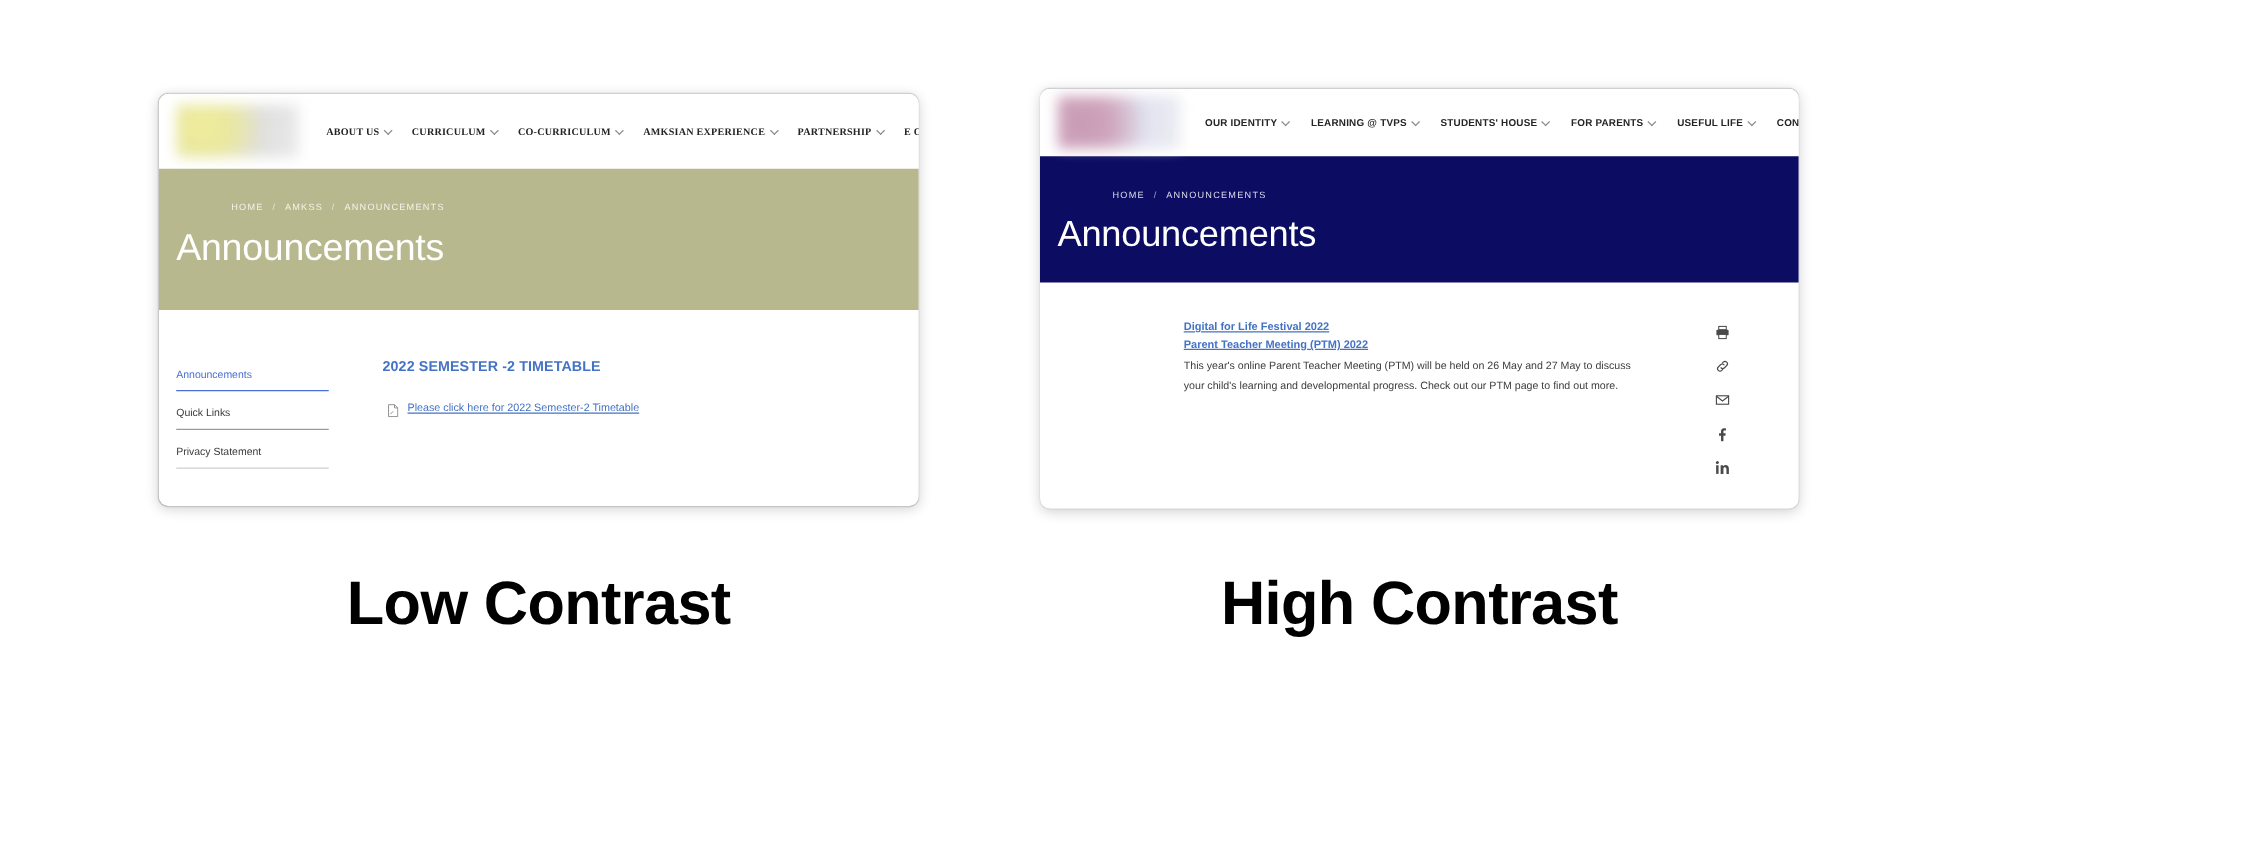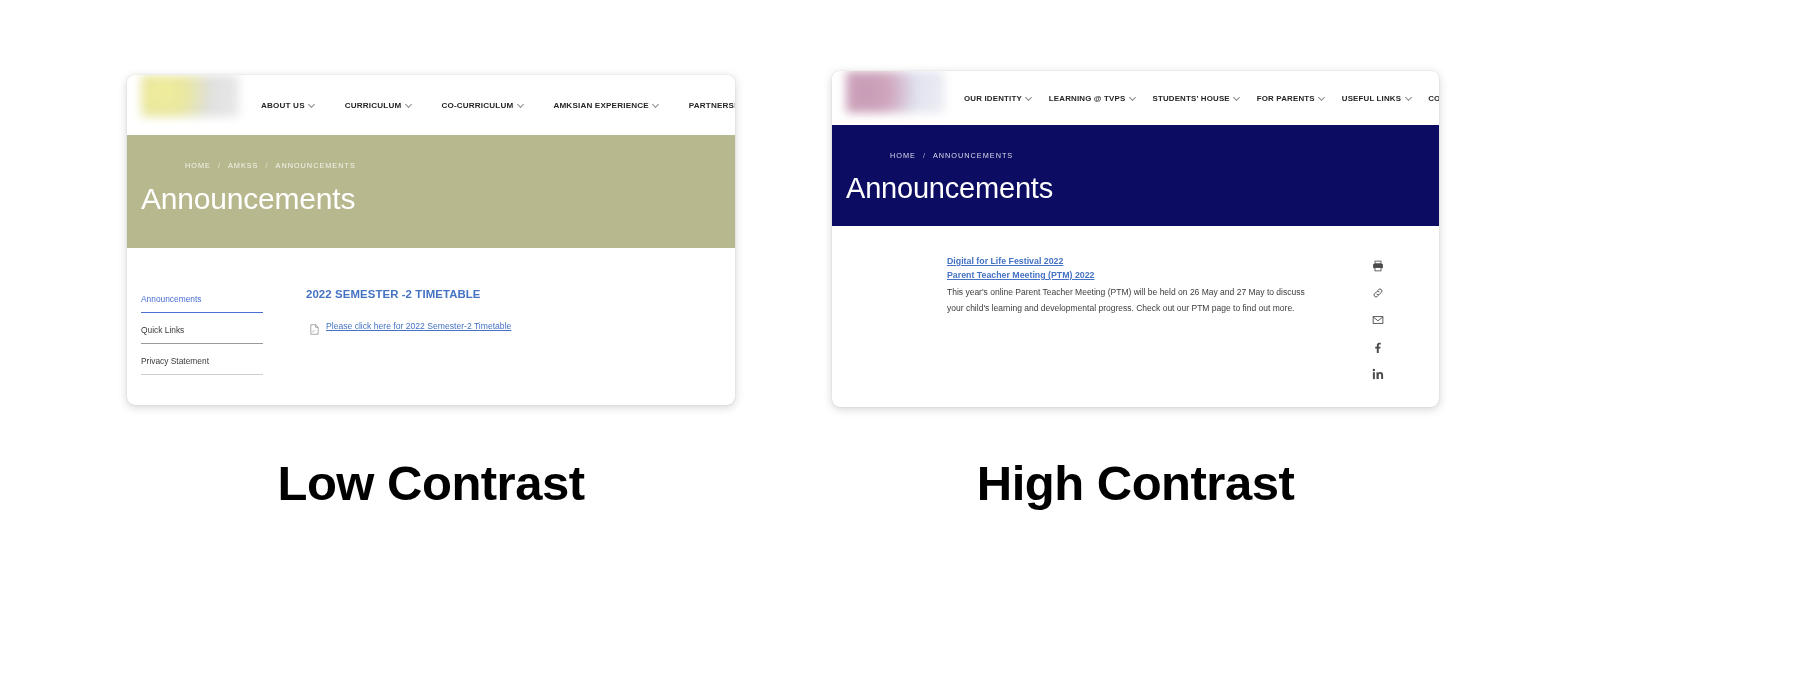--- a/index.html
+++ b/index.html
@@ -34,6 +34,7 @@
   
   .site-header {
     display: flex;
+    align-items: center;
     height: 60px;
     padding: 0 0 0 14px;
     background: #ffffff;

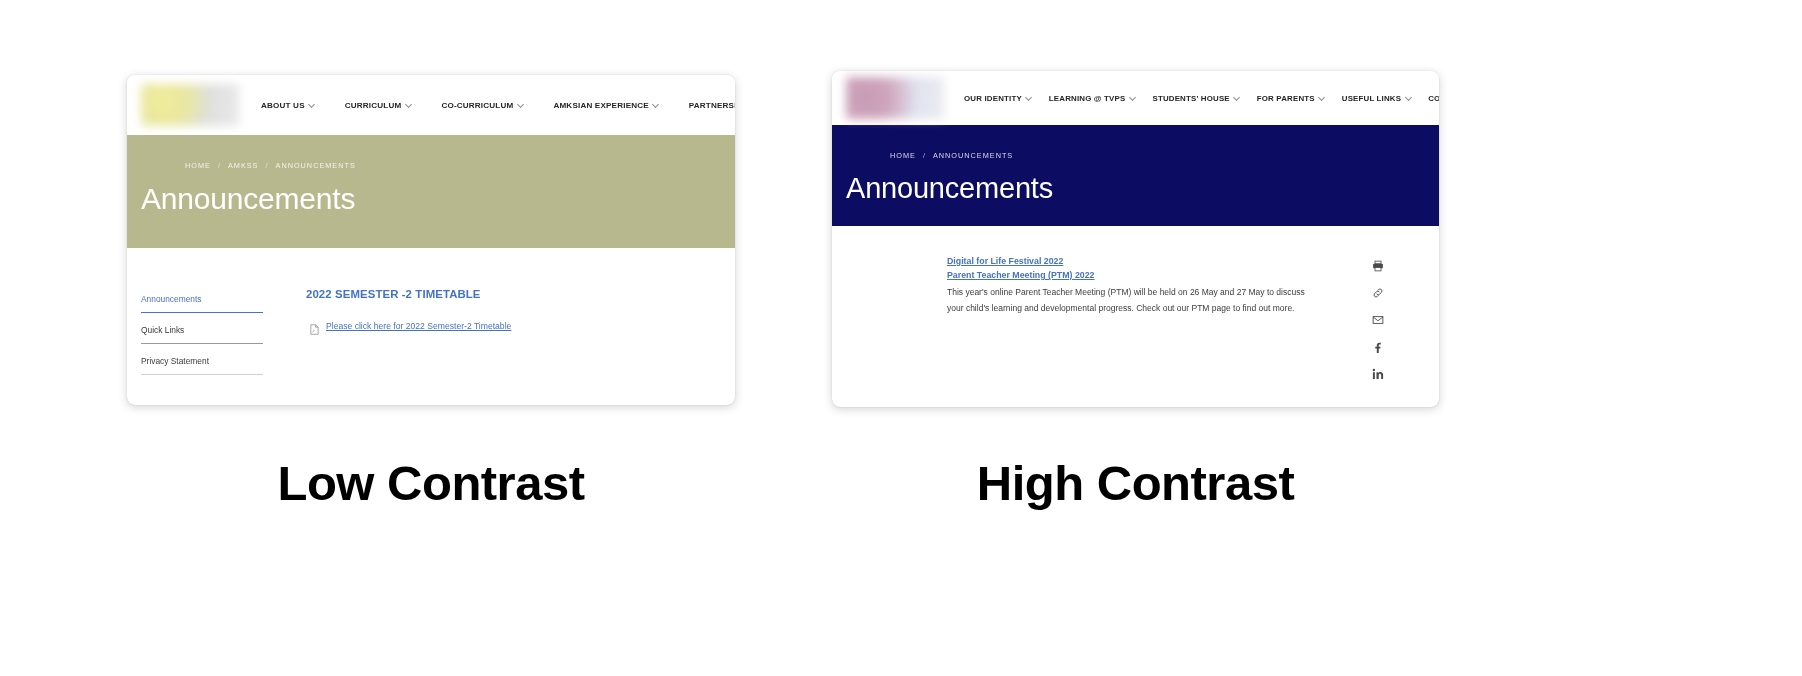--- a/index.html
+++ b/index.html
@@ -348,7 +348,7 @@
           <span class="chev"></span>
         </div>
         <div class="nav-item">
-          <span>USEFUL LINKS</span>
+          <span>USEFUL LIFE</span>
           <span class="chev"></span>
         </div>
         <div class="nav-item">

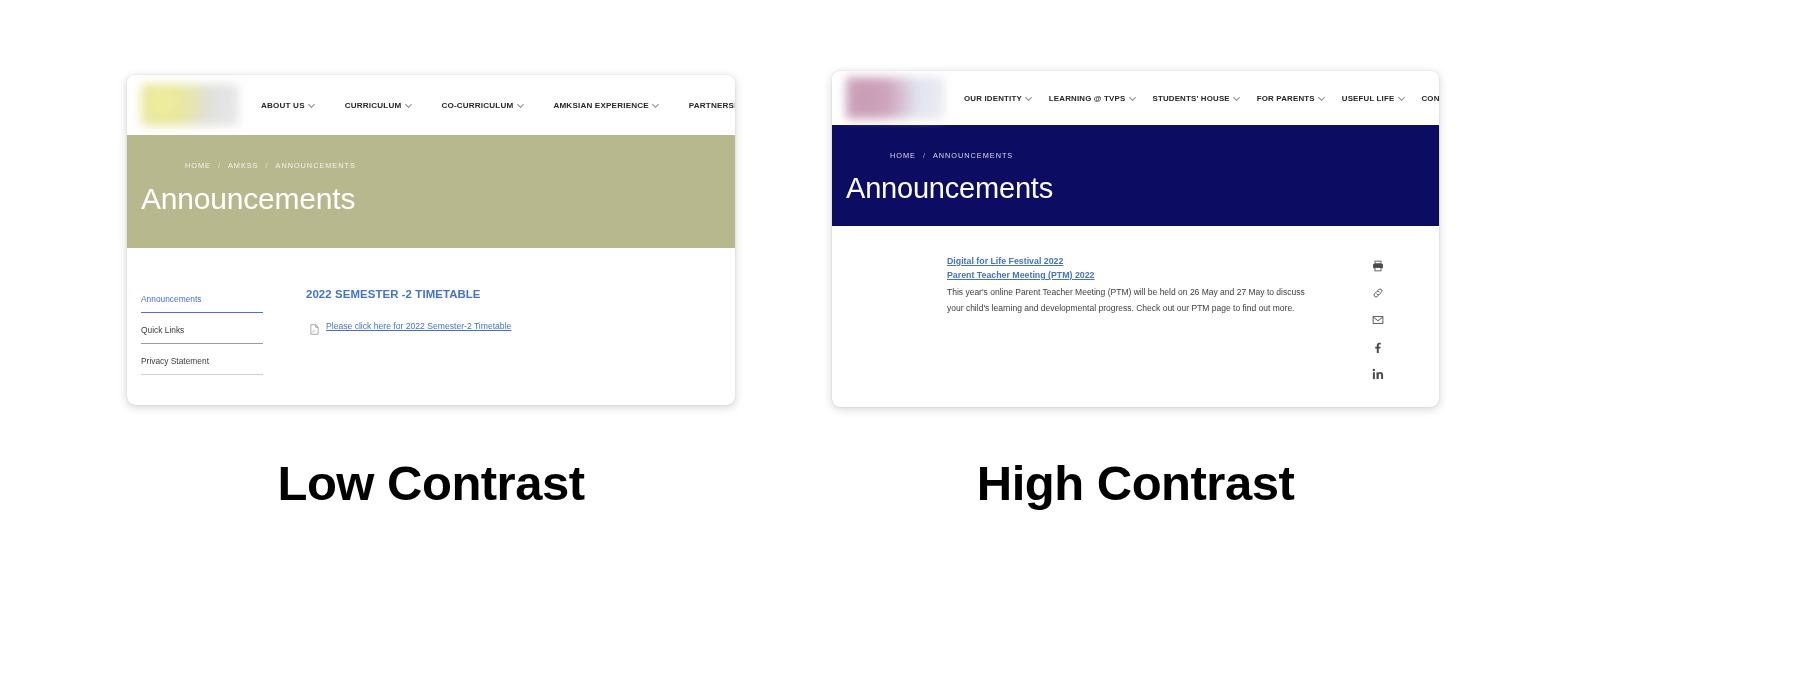--- a/index.html
+++ b/index.html
@@ -66,7 +66,7 @@
     flex: 1 1 auto;
     min-width: 0;
   }
-  .nav-left { gap: 30px; margin-left: 22px; }
+  .nav-left { gap: 16px; margin-left: 22px; font-family: Liberation Serif, serif; }
   .nav-right { gap: 17px; margin-left: 20px; }
 
   .nav-item {

